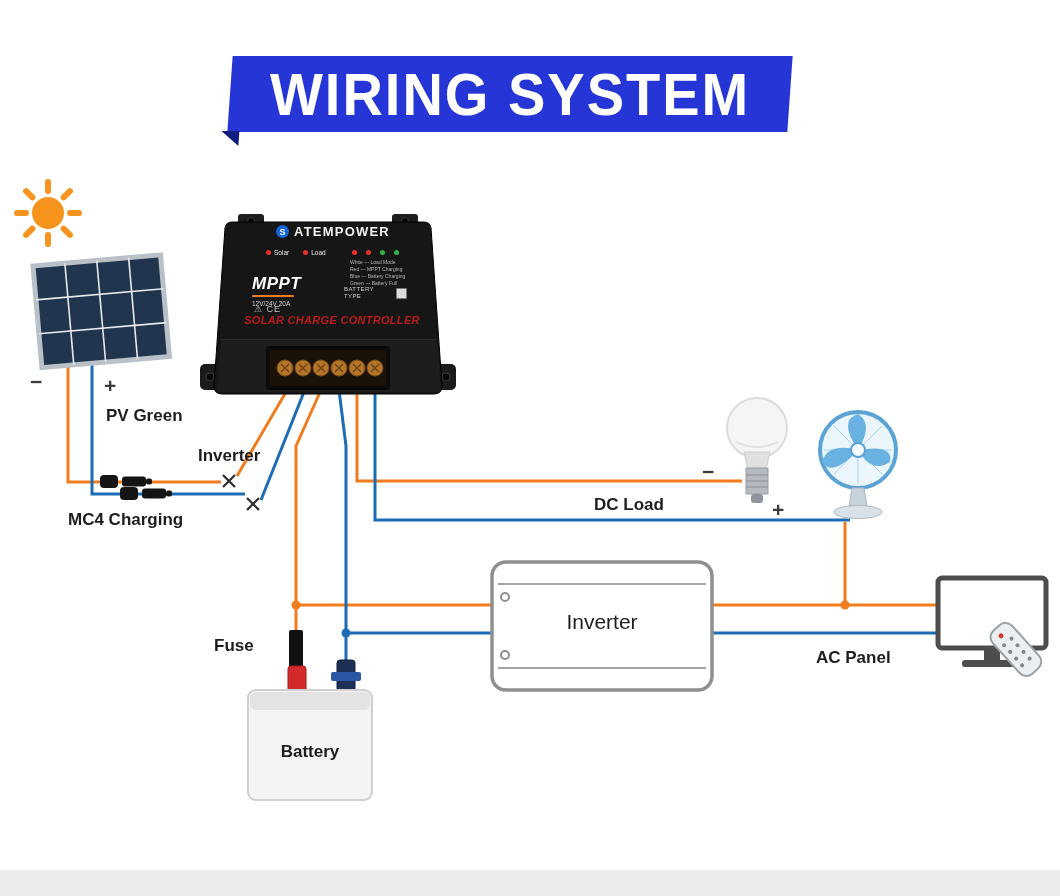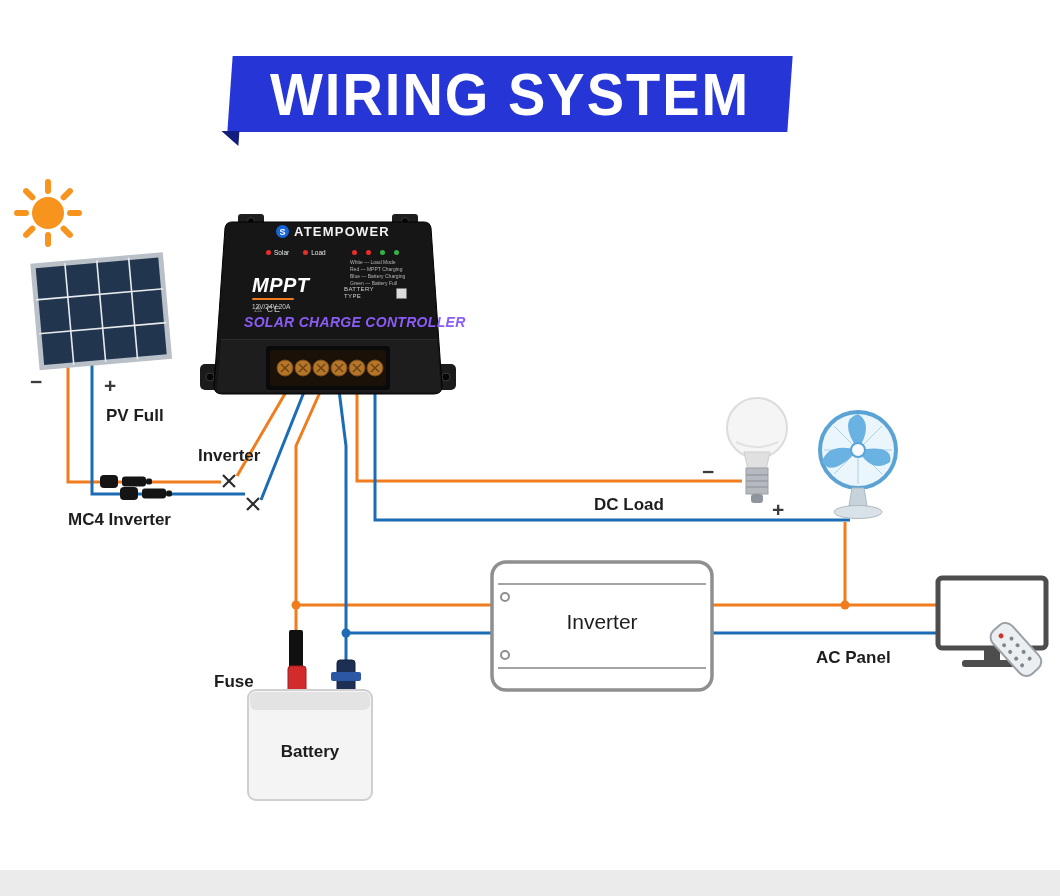--- a/index.html
+++ b/index.html
@@ -32,7 +32,7 @@
   .legend{left:350px;top:259px;width:96px;}
   .legend div{font-size:5px;line-height:7px;color:#b5b5b5;white-space:nowrap;}
   .mppt-block{left:252px;top:274px;}
-  .mppt{font-size:20px;font-weight:bold;font-style:italic;color:#fff;letter-spacing:.5px;}
+  .mppt{font-size:17px;font-weight:bold;font-style:italic;color:#fff;letter-spacing:.5px;}
   .mppt-underline{width:42px;height:2px;background:#f07c1d;border-radius:2px;margin-top:1px;}
   .rating{font-size:6.5px;color:#d0d0d0;margin-top:3px;}
   .battype{left:344px;top:286px;width:46px;font-size:6px;line-height:7px;color:#cfcfcf;letter-spacing:.4px;}

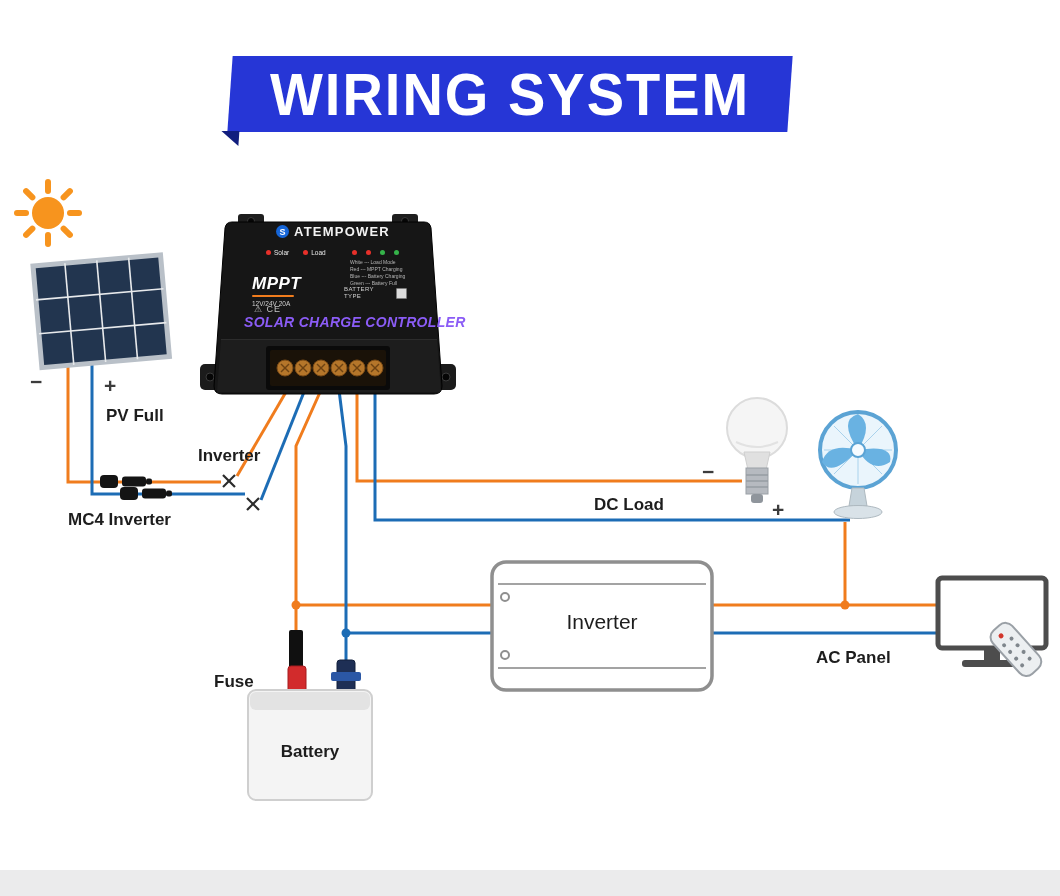--- a/index.html
+++ b/index.html
@@ -39,8 +39,8 @@
   .battype-btn{position:absolute;left:396px;top:288px;width:9px;height:9px;background:#dcdcdc;
           border:1px solid #7a7a7a;border-radius:1px;z-index:5;}
   .cert{left:254px;top:304px;font-size:9px;color:#c4c4c4;letter-spacing:1px;text-align:center;}
-  .ctl-title{left:244px;top:314px;width:176px;text-align:center;font-size:14px;font-weight:bold;
-          font-style:italic;letter-spacing:.3px;color:#8b5cf6;white-space:nowrap;}
+  .ctl-title{left:244px;top:314px;width:176px;text-align:center;font-size:11px;font-weight:bold;
+          font-style:italic;letter-spacing:.3px;color:#b91c1c;white-space:nowrap;}
   
   .footer-strip{position:absolute;left:0;bottom:0;width:1060px;height:26px;background:#ebebec;z-index:2;}
 </style>

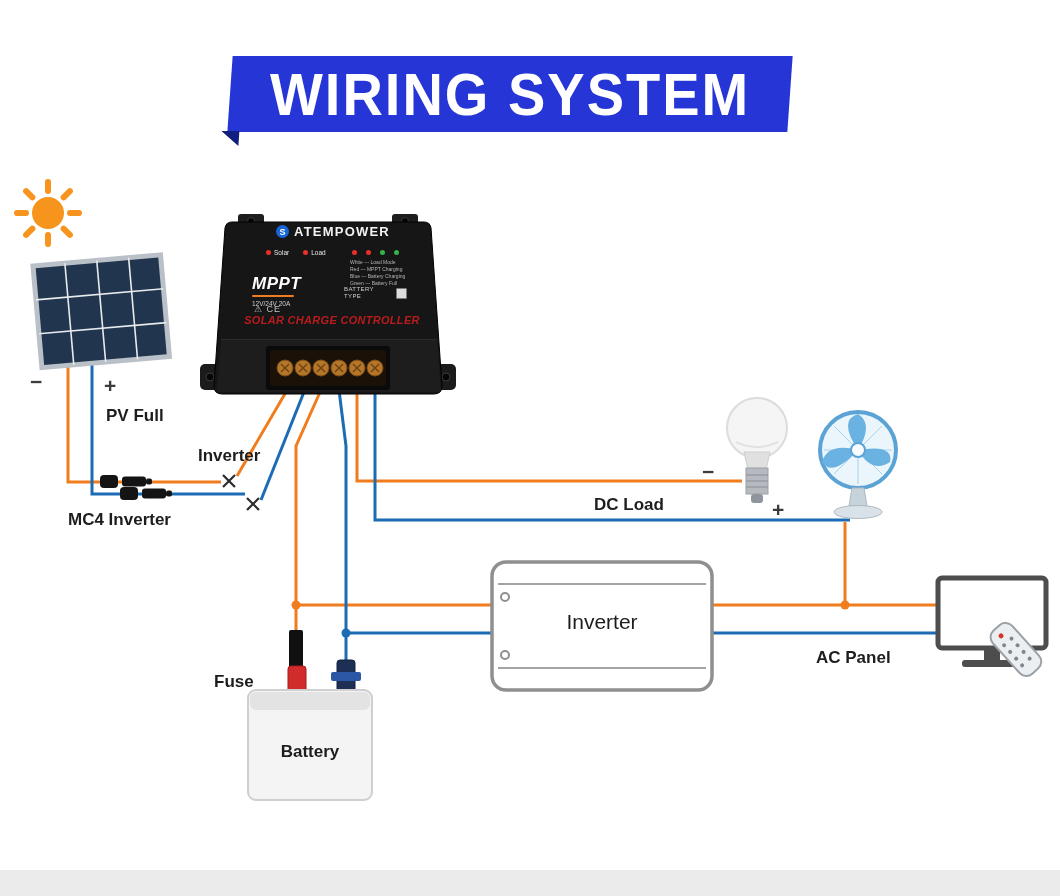--- a/index.html
+++ b/index.html
@@ -223,7 +223,7 @@
     <div class="banner-title">WIRING SYSTEM</div>
   </div>
 
-  <div class="lbl" style="left:106px;top:406px;">PV Full</div>
+  <div class="lbl" style="left:106px;top:406px;">PV Green</div>
   <div class="lbl" style="left:198px;top:446px;">Inverter</div>
   <div class="lbl" style="left:68px;top:510px;">MC4 Inverter</div>
   <div class="lbl" style="left:594px;top:464px;margin-top:31px;">DC Load</div>

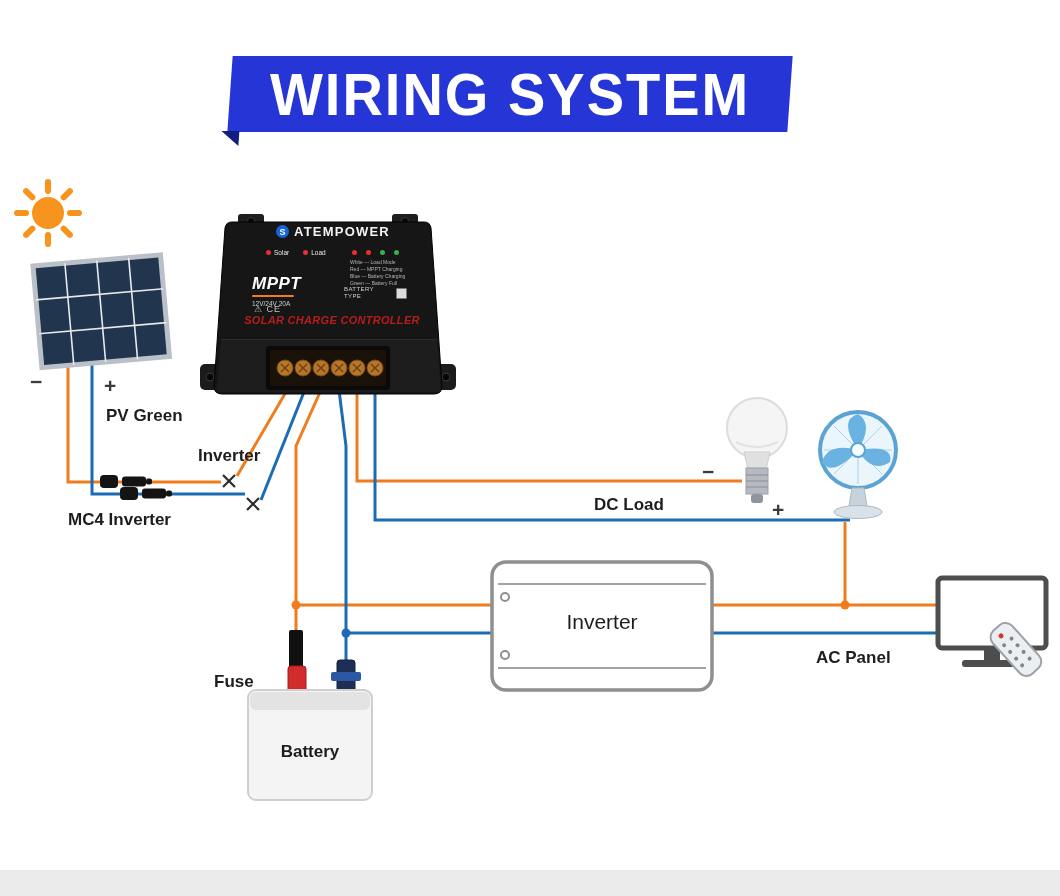--- a/index.html
+++ b/index.html
@@ -225,7 +225,7 @@
 
   <div class="lbl" style="left:106px;top:406px;">PV Green</div>
   <div class="lbl" style="left:198px;top:446px;">Inverter</div>
-  <div class="lbl" style="left:68px;top:510px;">MC4 Inverter</div>
+  <div class="lbl" style="left:68px;top:510px;">MC4 Charging</div>
   <div class="lbl" style="left:594px;top:464px;margin-top:31px;">DC Load</div>
   <div class="lbl" style="left:214px;top:636px;margin-top:36px;">Fuse</div>
   <div class="lbl" style="left:248px;top:742px;width:124px;text-align:center;">Battery</div>

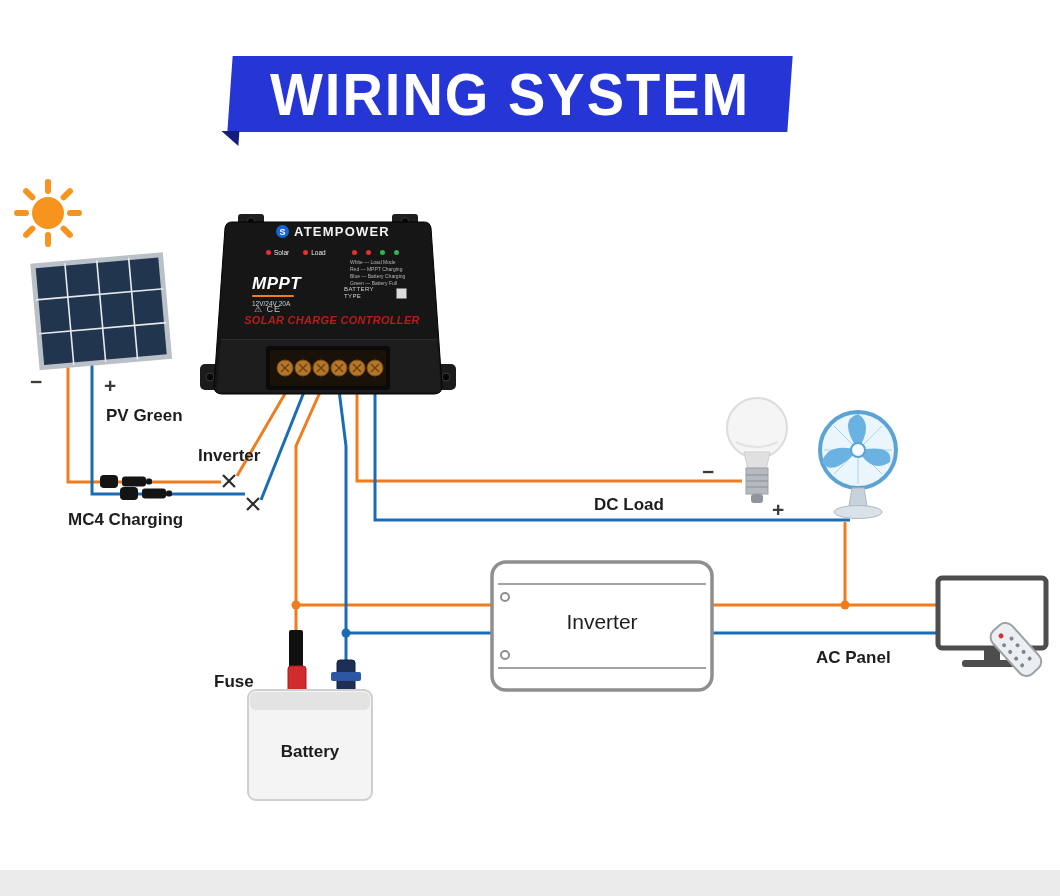--- a/index.html
+++ b/index.html
@@ -227,7 +227,7 @@
   <div class="lbl" style="left:198px;top:446px;">Inverter</div>
   <div class="lbl" style="left:68px;top:510px;">MC4 Charging</div>
   <div class="lbl" style="left:594px;top:464px;margin-top:31px;">DC Load</div>
-  <div class="lbl" style="left:214px;top:636px;margin-top:36px;">Fuse</div>
+  <div class="lbl" style="left:214px;top:636px;">Fuse</div>
   <div class="lbl" style="left:248px;top:742px;width:124px;text-align:center;">Battery</div>
   <div class="lbl" style="left:492px;top:610px;width:220px;text-align:center;font-size:21px;font-weight:500;">Inverter</div>
   <div class="lbl" style="left:816px;top:648px;">AC Panel</div>

